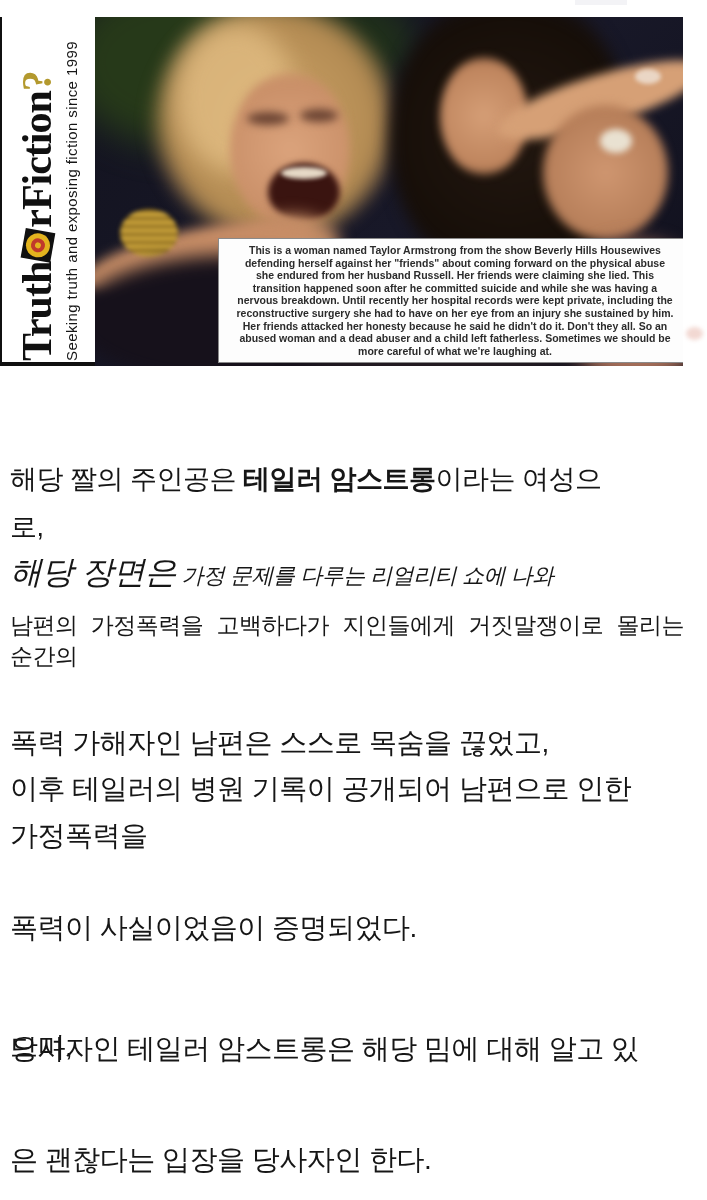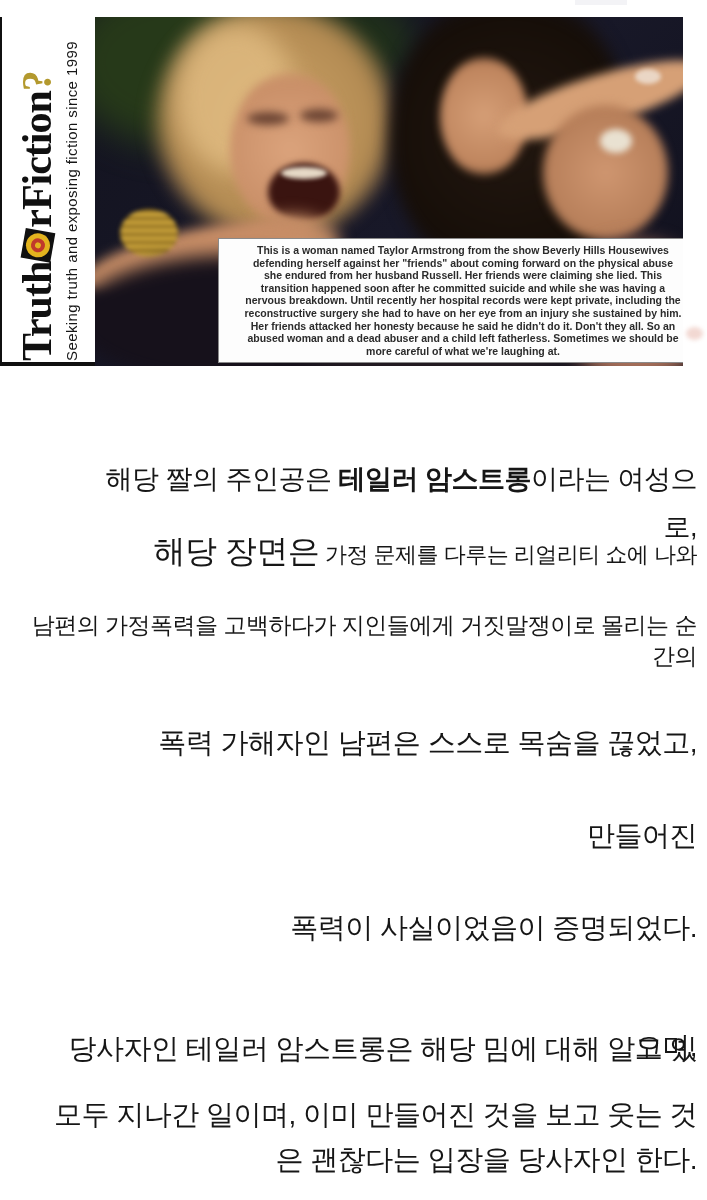--- a/index.html
+++ b/index.html
@@ -69,7 +69,7 @@
   .caption-box {
     position:absolute; left:123px; top:221px; width:440px;
     background:#fdfdfd; border:1px solid #8a8a8a;
-    padding:5px 24px; text-align:center;
+    padding:5px 16px; text-align:center;
     font-family:"Liberation Sans", sans-serif; font-weight:bold;
     font-size:10.5px; line-height:1.2; color:#2b2b2b;
   }

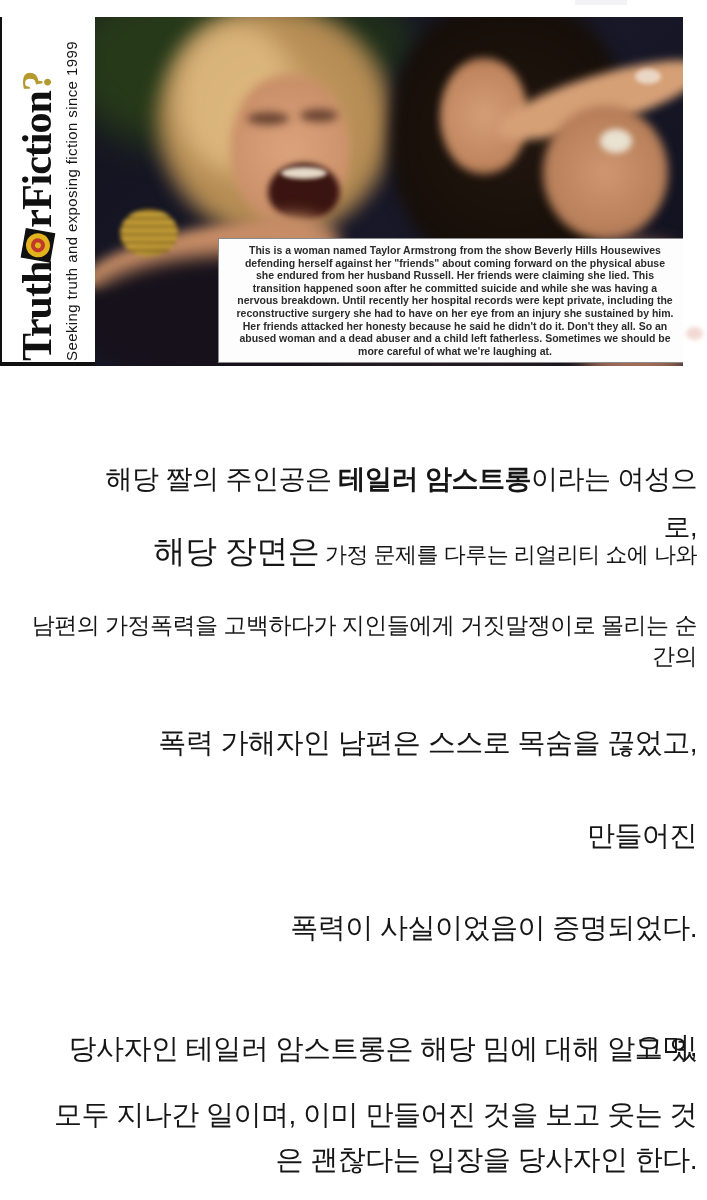--- a/index.html
+++ b/index.html
@@ -76,7 +76,7 @@
 
   
   .kline {
-    position:absolute; left:10px; right:10px; text-align:right;
+    position:absolute; left:10px; right:10px; text-align:left;
     color:#161616; font-family:"Liberation Sans", sans-serif;
     font-weight:400; letter-spacing:-0.5px;
   }

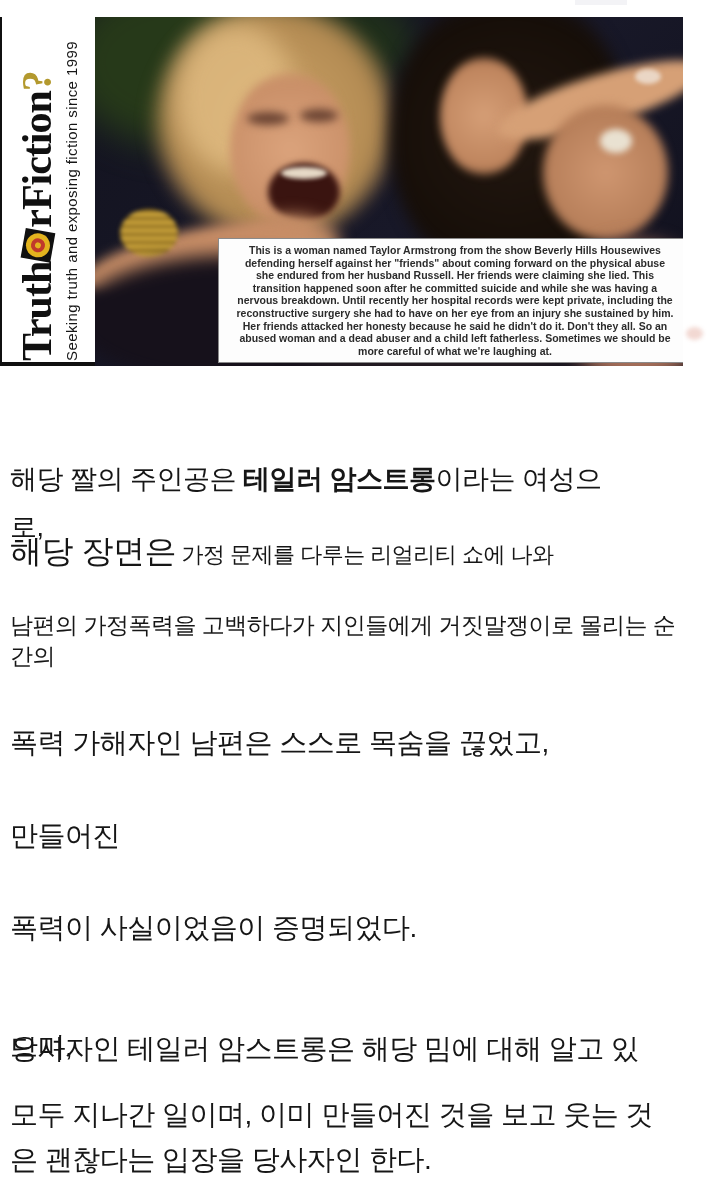--- a/index.html
+++ b/index.html
@@ -133,7 +133,7 @@
   <div class="kline fs27" style="top:461px;"><span>해당 짤의 주인공은 </span><span class="kbold">테일러 암스트롱</span><span>이라는 여성으</span></div>
   <div class="kline fs27" style="top:509px;">로,</div>
 
-  <div class="kline" style="top:530px;"><span class="lead-big">해당 장면은</span><span class="lead-rest"> 가정 문제를 다루는 리얼리티 쇼에 나와</span></div>
+  <div class="kline" style="top:551px;font-style:italic;"><span class="lead-big">해당 장면은</span><span class="lead-rest"> 가정 문제를 다루는 리얼리티 쇼에 나와</span></div>
   <div class="kline fs23" style="top:610px;">남편의 가정폭력을 고백하다가 지인들에게 거짓말쟁이로 몰리는 순간의</div>
 
   <div class="kline fs28" style="top:724px;">폭력 가해자인 남편은 스스로 목숨을 끊었고,</div>

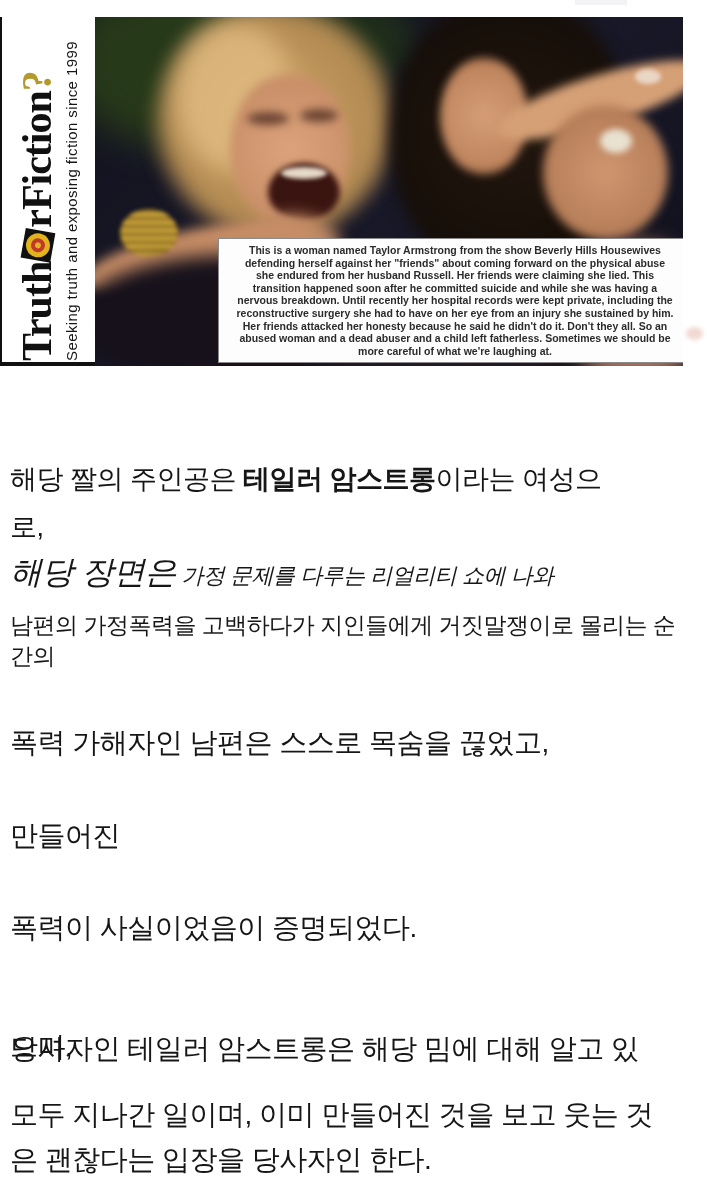--- a/index.html
+++ b/index.html
@@ -134,7 +134,7 @@
   <div class="kline fs27" style="top:509px;">로,</div>
 
   <div class="kline" style="top:551px;font-style:italic;"><span class="lead-big">해당 장면은</span><span class="lead-rest"> 가정 문제를 다루는 리얼리티 쇼에 나와</span></div>
-  <div class="kline fs23" style="top:610px;">남편의 가정폭력을 고백하다가 지인들에게 거짓말쟁이로 몰리는 순간의</div>
+  <div class="kline fs23" style="top:610px;font-family:Liberation Mono, monospace;">남편의 가정폭력을 고백하다가 지인들에게 거짓말쟁이로 몰리는 순간의</div>
 
   <div class="kline fs28" style="top:724px;">폭력 가해자인 남편은 스스로 목숨을 끊었고,</div>
   <div class="kline fs28" style="top:817px;">만들어진</div>

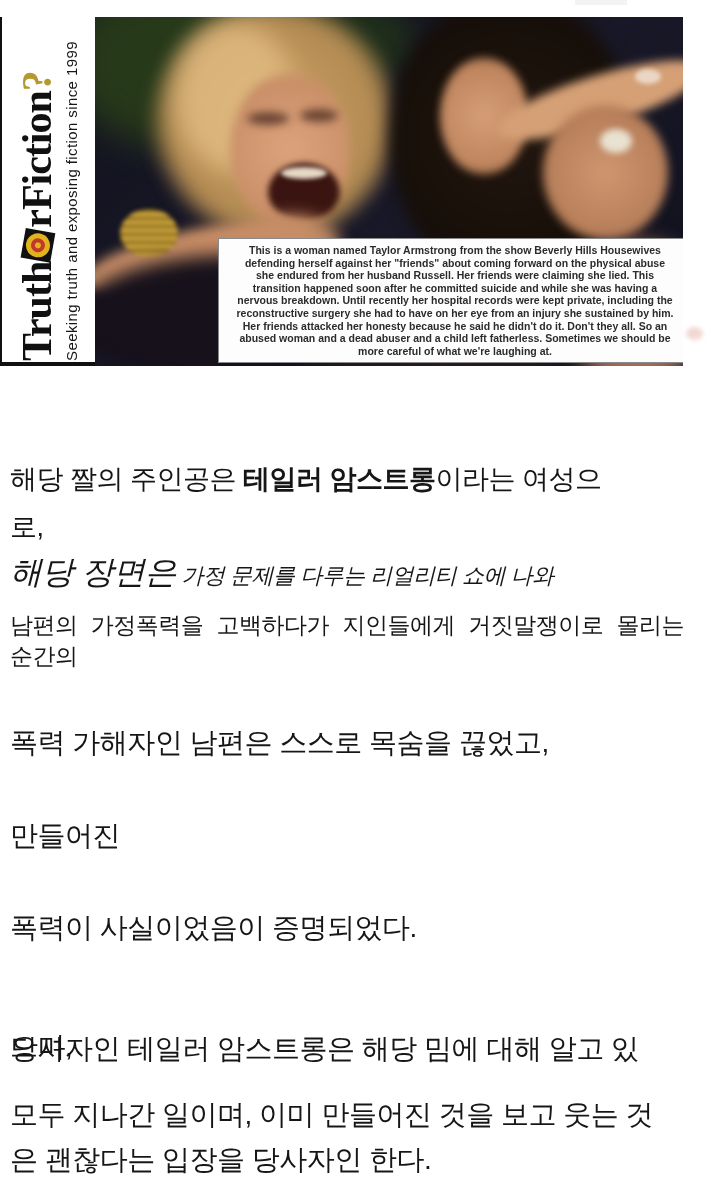--- a/index.html
+++ b/index.html
@@ -137,6 +137,7 @@
   <div class="kline fs23" style="top:610px;font-family:Liberation Mono, monospace;">남편의 가정폭력을 고백하다가 지인들에게 거짓말쟁이로 몰리는 순간의</div>
 
   <div class="kline fs28" style="top:724px;">폭력 가해자인 남편은 스스로 목숨을 끊었고,</div>
+  <div class="kline fs28" style="top:770px;">이후 테일러의 병원 기록이 공개되어 남편으로 인한</div>
   <div class="kline fs28" style="top:817px;">만들어진</div>
   <div class="kline fs28" style="top:909px;">폭력이 사실이었음이 증명되었다.</div>
 

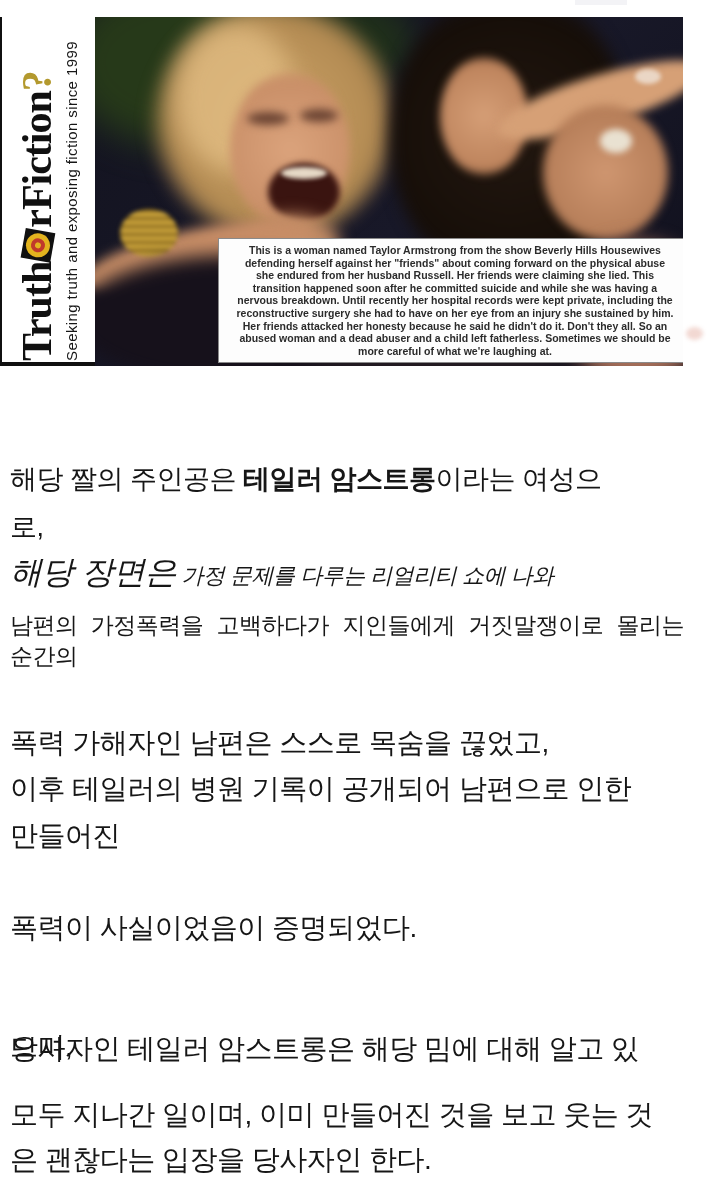--- a/index.html
+++ b/index.html
@@ -138,7 +138,7 @@
 
   <div class="kline fs28" style="top:724px;">폭력 가해자인 남편은 스스로 목숨을 끊었고,</div>
   <div class="kline fs28" style="top:770px;">이후 테일러의 병원 기록이 공개되어 남편으로 인한</div>
-  <div class="kline fs28" style="top:817px;">만들어진</div>
+  <div class="kline fs28" style="top:817px;">가정폭력을</div>
   <div class="kline fs28" style="top:909px;">폭력이 사실이었음이 증명되었다.</div>
 
   <div class="kline fs28" style="top:982px;margin-top:48px;">당사자인 테일러 암스트롱은 해당 밈에 대해 알고 있</div>

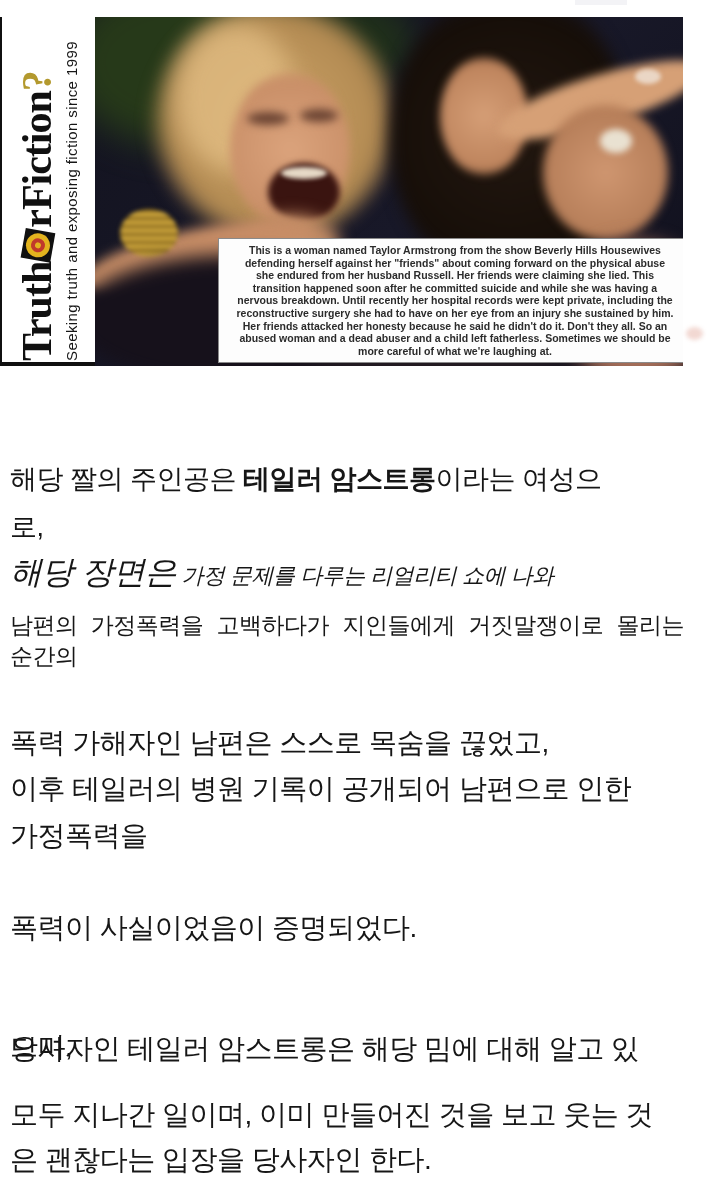--- a/index.html
+++ b/index.html
@@ -143,7 +143,6 @@
 
   <div class="kline fs28" style="top:982px;margin-top:48px;">당사자인 테일러 암스트롱은 해당 밈에 대해 알고 있</div>
   <div class="kline fs28" style="top:1028px;">으며,</div>
-  <div class="kline fs28" style="top:1096px;">모두 지나간 일이며, 이미 만들어진 것을 보고 웃는 것</div>
   <div class="kline fs28" style="top:1141px;">은 괜찮다는 입장을 당사자인 한다.</div>
 
 </div>

